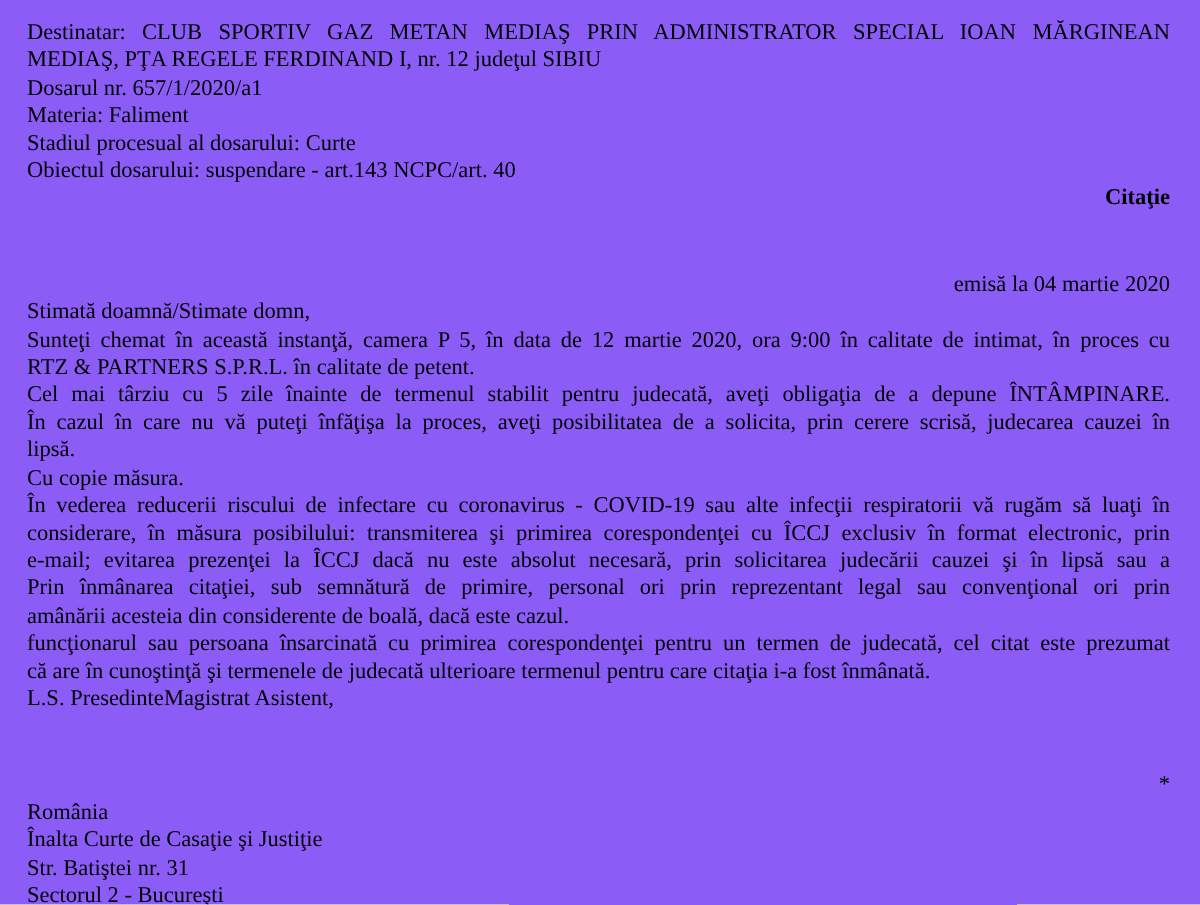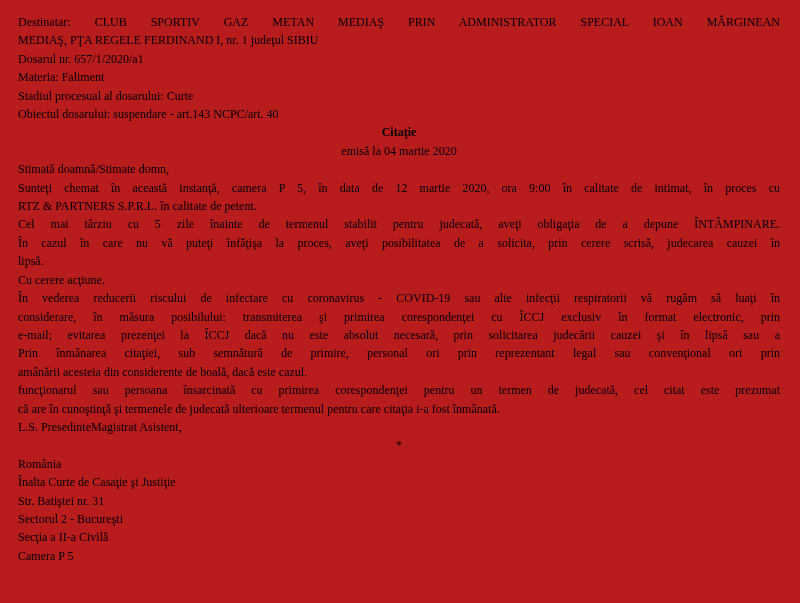--- a/index.html
+++ b/index.html
@@ -11,10 +11,10 @@
     position: relative;
     width: 800px;
     height: 603px;
-    background: #b91c1c;
+    background: #8b5cf6;
     color: #000000;
     font-family: "Liberation Serif", "DejaVu Serif", serif;
-    font-size: 12px;
+    font-size: 15px;
     line-height: 18.4px;
     box-sizing: border-box;
     padding: 13px 20px 0 18px;

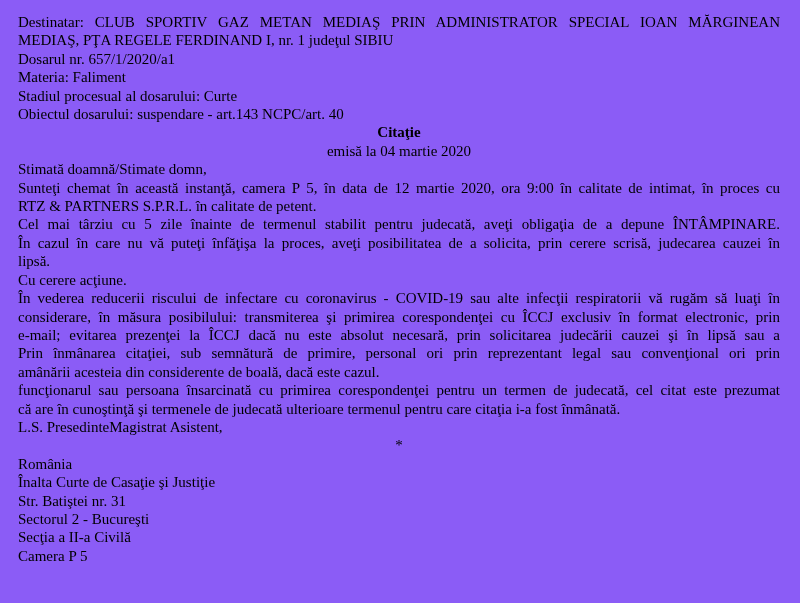--- a/index.html
+++ b/index.html
@@ -46,7 +46,7 @@
 <div class="page">
 
   <div class="line just">Destinatar: CLUB SPORTIV GAZ METAN MEDIAŞ PRIN ADMINISTRATOR SPECIAL IOAN MĂRGINEAN</div>
-  <div class="line">MEDIAŞ, PŢA REGELE FERDINAND I, nr. 1 judeţul SIBIU</div>
+  <div class="line">MEDIAŞ, PŢA REGELE FERDINAND I, nr. 12 judeţul SIBIU</div>
   <div class="line">Dosarul nr. 657/1/2020/a1</div>
   <div class="line">Materia: Faliment</div>
   <div class="line">Stadiul procesual al dosarului: Curte</div>

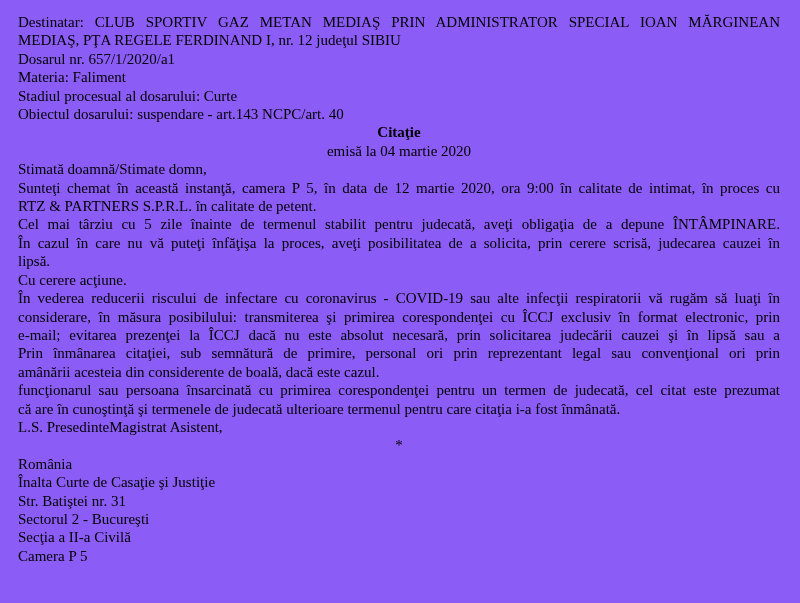--- a/index.html
+++ b/index.html
@@ -32,7 +32,7 @@
     text-align: center;
   }
   .title-line {
-    text-align: center;
+    text-align: right;
     font-weight: bold;
   }
   .sig-row {

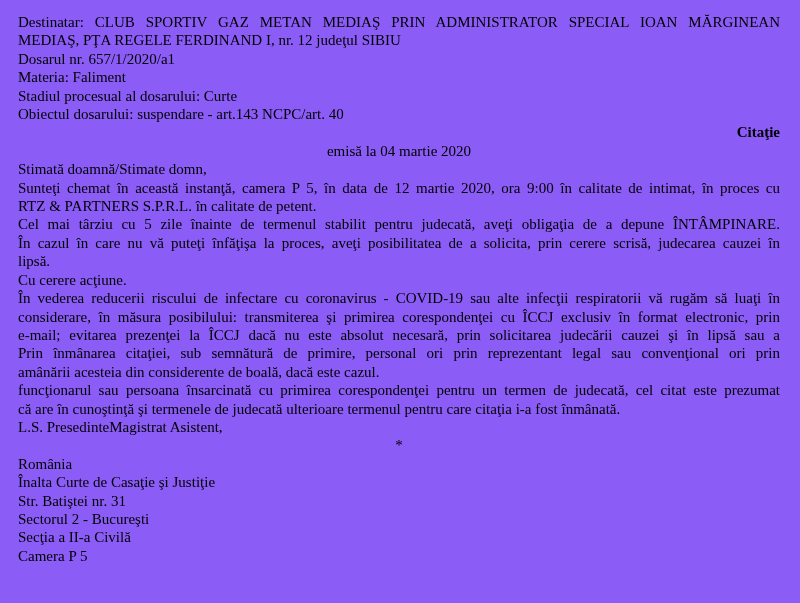--- a/index.html
+++ b/index.html
@@ -29,7 +29,8 @@
     text-align-last: justify;
   }
   .center {
-    text-align: center;
+    text-align: right;
+    margin-top: 39px;
   }
   .title-line {
     text-align: right;

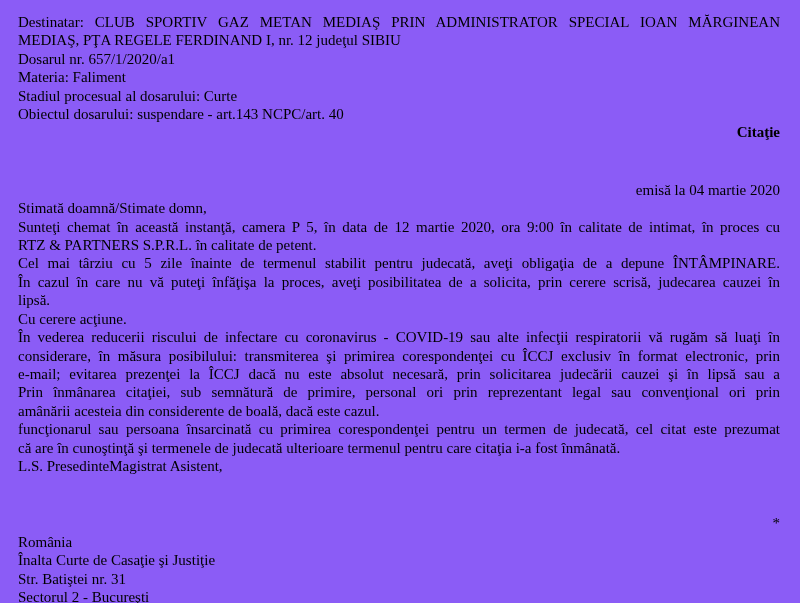--- a/index.html
+++ b/index.html
@@ -62,7 +62,7 @@
   <div class="line just">Cel mai târziu cu 5 zile înainte de termenul stabilit pentru judecată, aveţi obligaţia de a depune ÎNTÂMPINARE.</div>
   <div class="line just">În cazul în care nu vă puteţi înfăţişa la proces, aveţi posibilitatea de a solicita, prin cerere scrisă, judecarea cauzei în</div>
   <div class="line">lipsă.</div>
-  <div class="line">Cu cerere acţiune.</div>
+  <div class="line">Cu copie măsura.</div>
   <div class="line just">În vederea reducerii riscului de infectare cu coronavirus - COVID-19 sau alte infecţii respiratorii vă rugăm să luaţi în</div>
   <div class="line just">considerare, în măsura posibilului: transmiterea şi primirea corespondenţei cu ÎCCJ exclusiv în format electronic, prin</div>
   <div class="line just">e-mail; evitarea prezenţei la ÎCCJ dacă nu este absolut necesară, prin solicitarea judecării cauzei şi în lipsă sau a</div>

